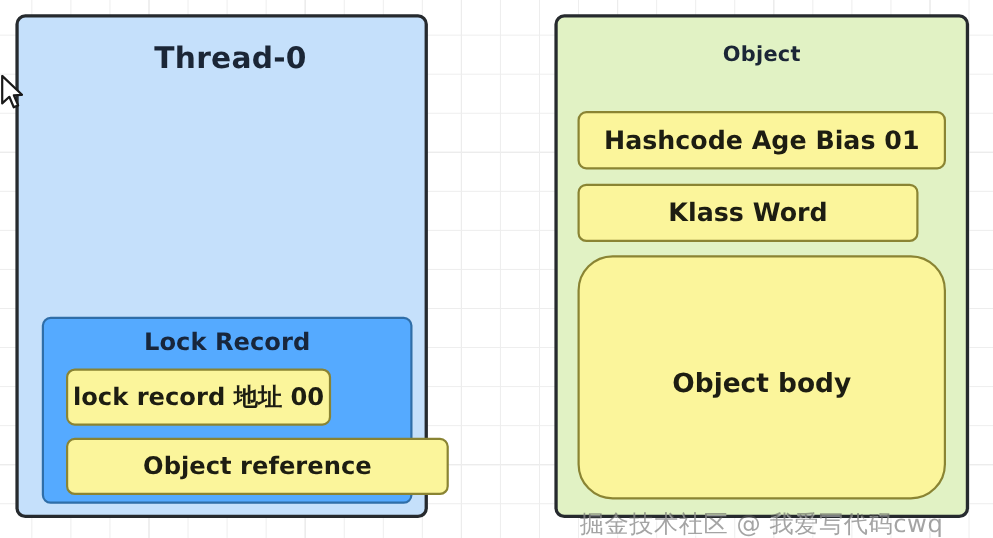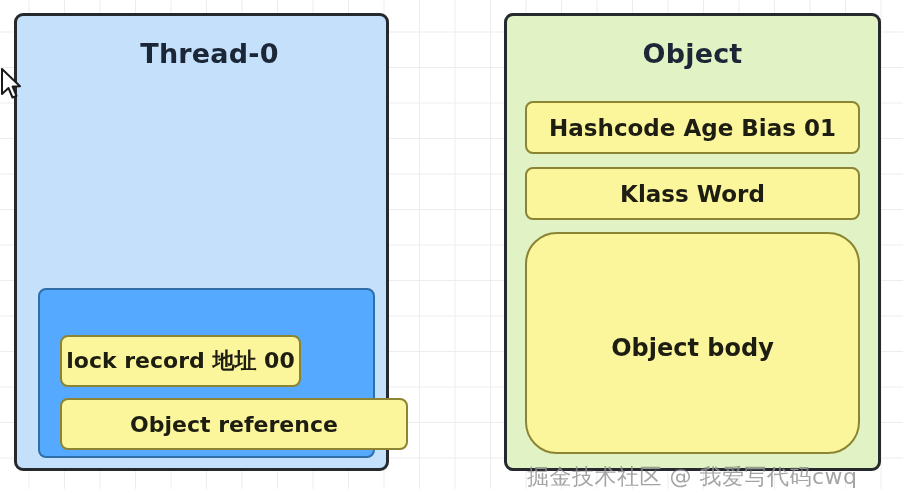--- a/index.html
+++ b/index.html
@@ -126,7 +126,7 @@
   }
   #object-panel .node-title {
     top: 22px;
-    font-size: 27px;
+    font-size: 19px;
   }
 
   #object-mark-word {

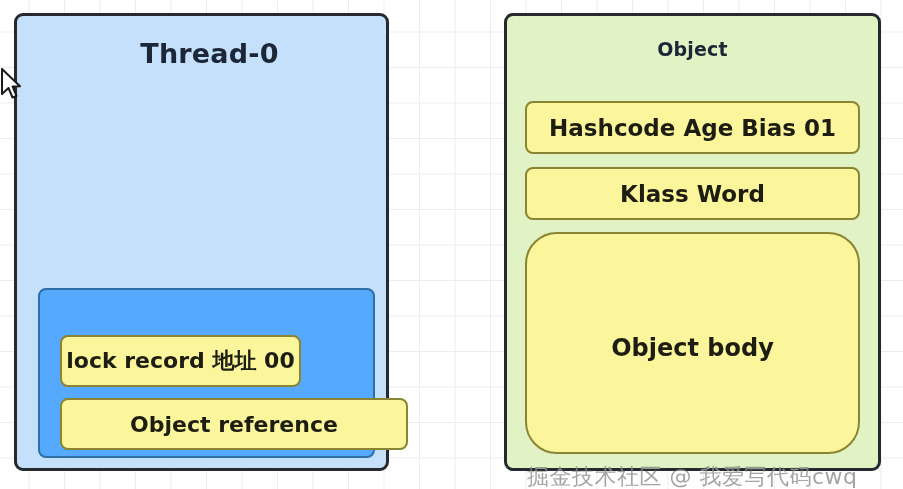--- a/index.html
+++ b/index.html
@@ -139,7 +139,7 @@
   #object-klass-word {
     left: 18px;
     top: 151px;
-    width: 335px;
+    width: 310px;
     height: 53px;
     font-size: 23px;
   }

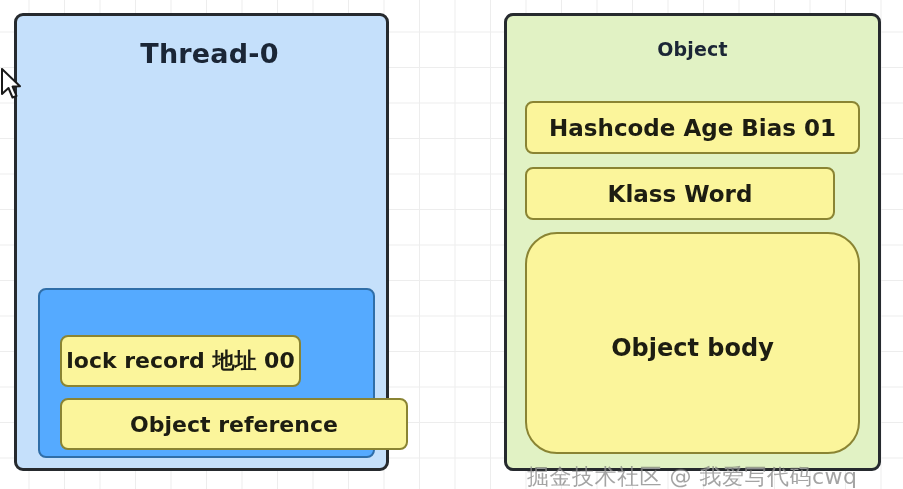--- a/index.html
+++ b/index.html
@@ -187,6 +187,7 @@
     <div class="node-title">Thread-0</div>
 
     <div id="lock-record-group">
+      <div class="group-title">Lock Record</div>
 
       <div class="field" id="lock-record-addr">lock record 地址 00</div>
 

